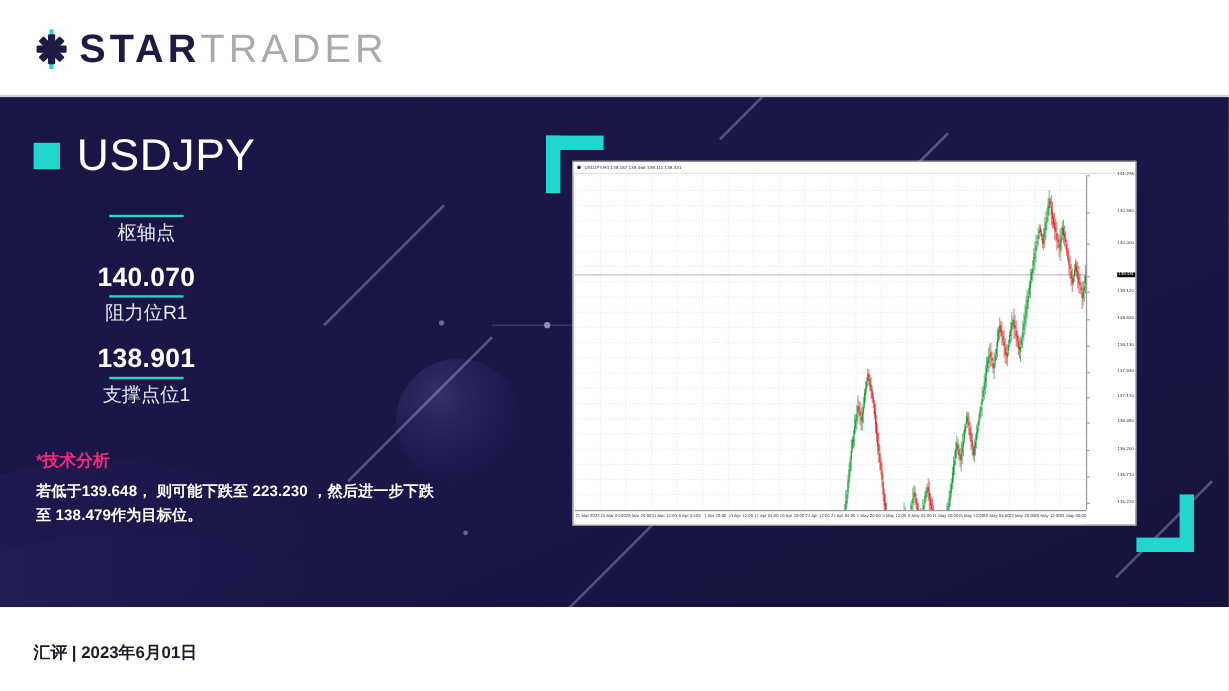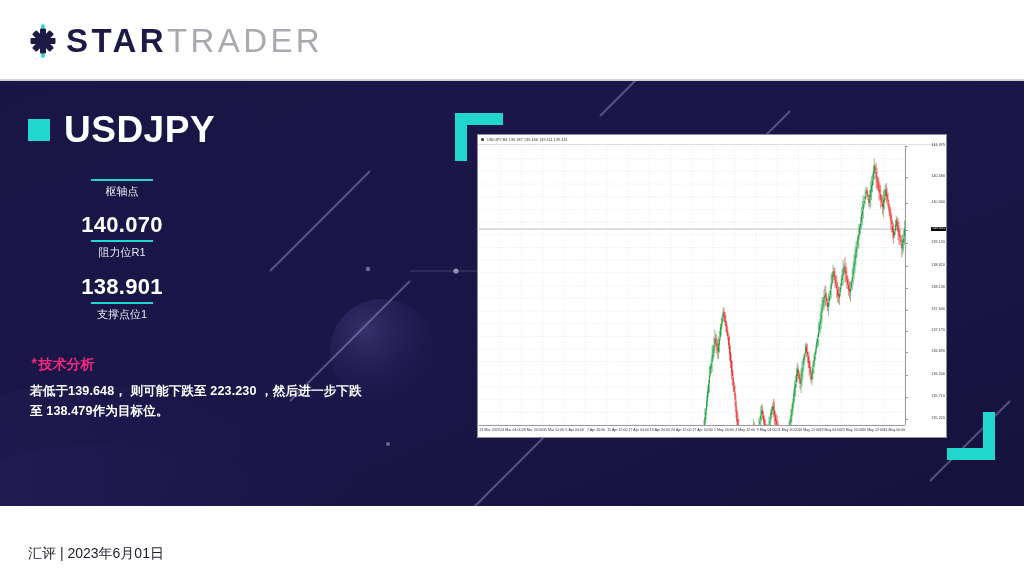--- a/index.html
+++ b/index.html
@@ -39,7 +39,7 @@
   .pair-row { display:flex; align-items:center; }
   .pair-square { width:22px; height:22px; background:#21d6cc; margin-right:14px; }
   .pair-name {
-    color:#ffffff; font-size:37px; font-weight:700; letter-spacing:0.5px; line-height:1;text-align:right;
+    color:#ffffff; font-size:37px; font-weight:400; letter-spacing:0.5px; line-height:1;text-align:right;
   }
 
   .levels { margin-top:28px; margin-left:22px; }

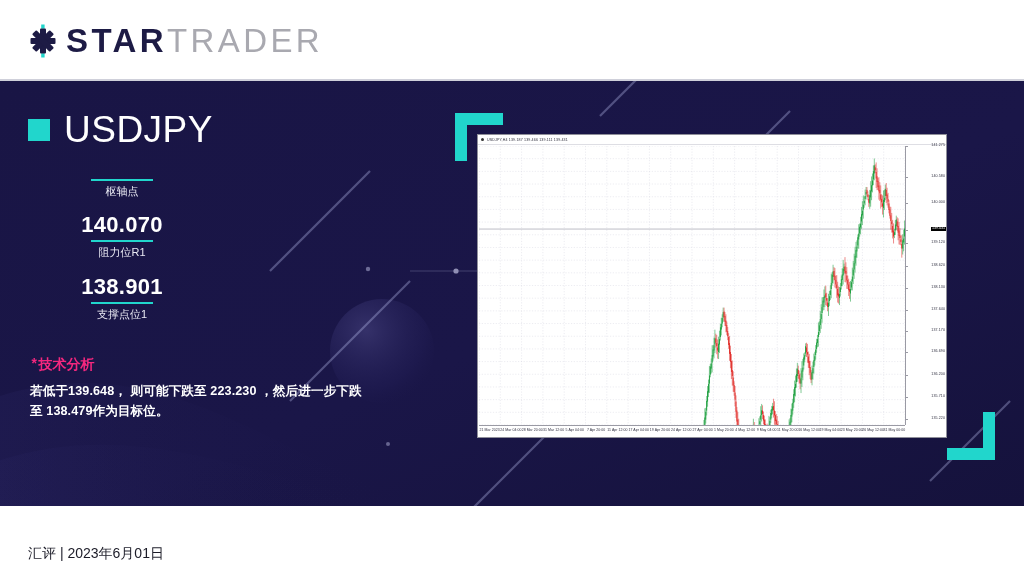--- a/index.html
+++ b/index.html
@@ -54,7 +54,7 @@
     letter-spacing:0.3px;
   }
   .lvl-underline { width:62px; height:2px; background:#21d6cc; margin:3px auto 4px auto; }
-  .lvl-lbl { color:#e9e9f3; font-size:11px; line-height:1.2; }
+  .lvl-lbl { color:#e9e9f3; font-size:16px; line-height:1.2; }
 
   .lvl-group { margin-left:10px; display:flex; gap:22px; }
 

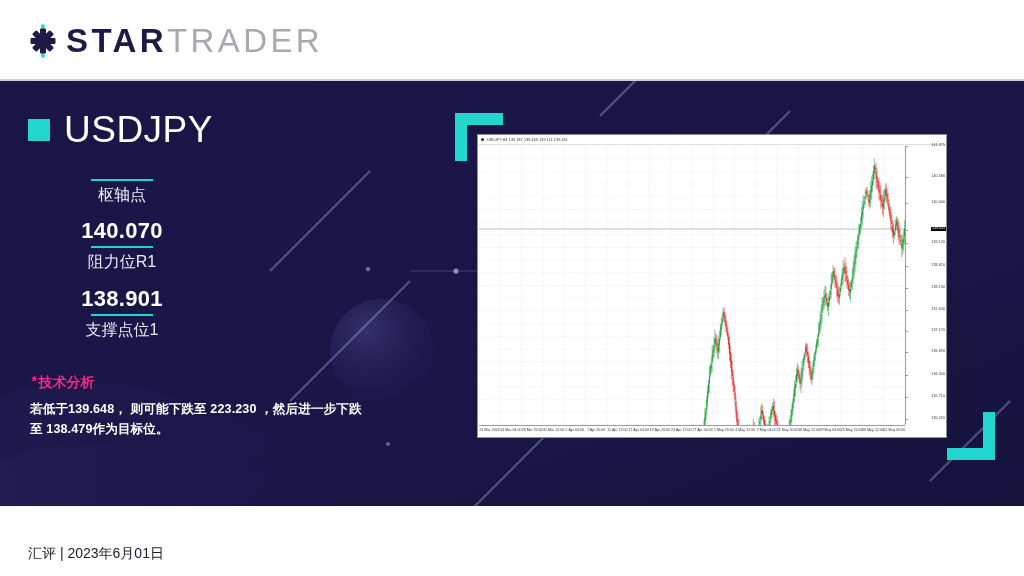--- a/index.html
+++ b/index.html
@@ -61,7 +61,7 @@
   
   .analysis { margin-top:22px; margin-left:2px; }
   .analysis-title {
-    color:#f5277e; font-size:14px; font-weight:700; line-height:1.2; margin-bottom:7px;font-family:Liberation Mono, monospace;
+    color:#f5277e; font-size:14px; font-weight:700; line-height:1.2; margin-bottom:7px;
   }
   .analysis-title .ast { color:#f5277e; }
   .analysis-body {

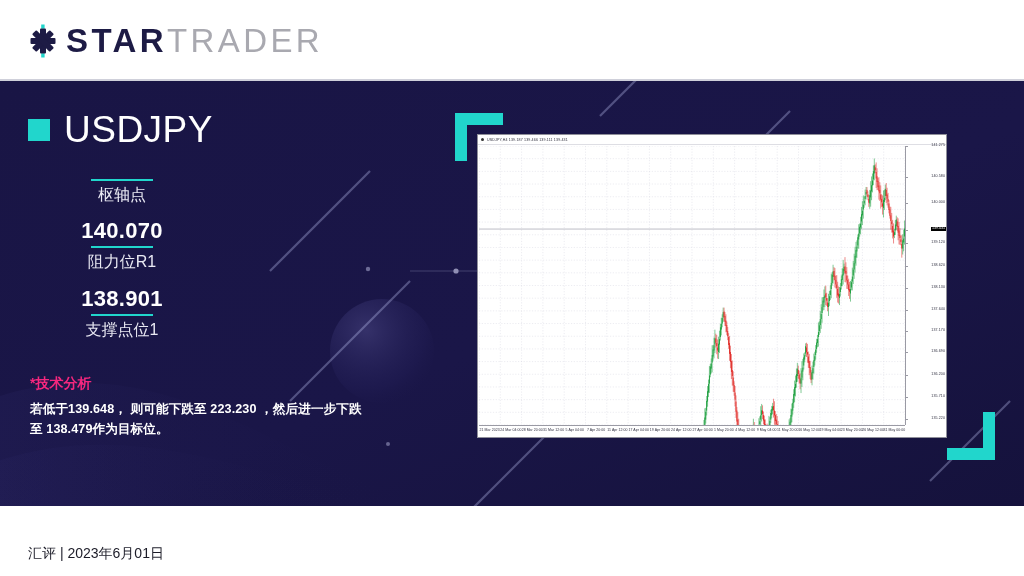--- a/index.html
+++ b/index.html
@@ -130,8 +130,8 @@
     background:#ffffff;
   }
   .footer-text {
-    position:absolute; left:28px; top:40px;
-    color:#1c1c28; font-size:14px; line-height:1;
+    position:absolute; left:28px; top:30px;
+    color:#1c1c28; font-size:14px; line-height:1;font-weight:bold;
   }
 </style>
 </head>

